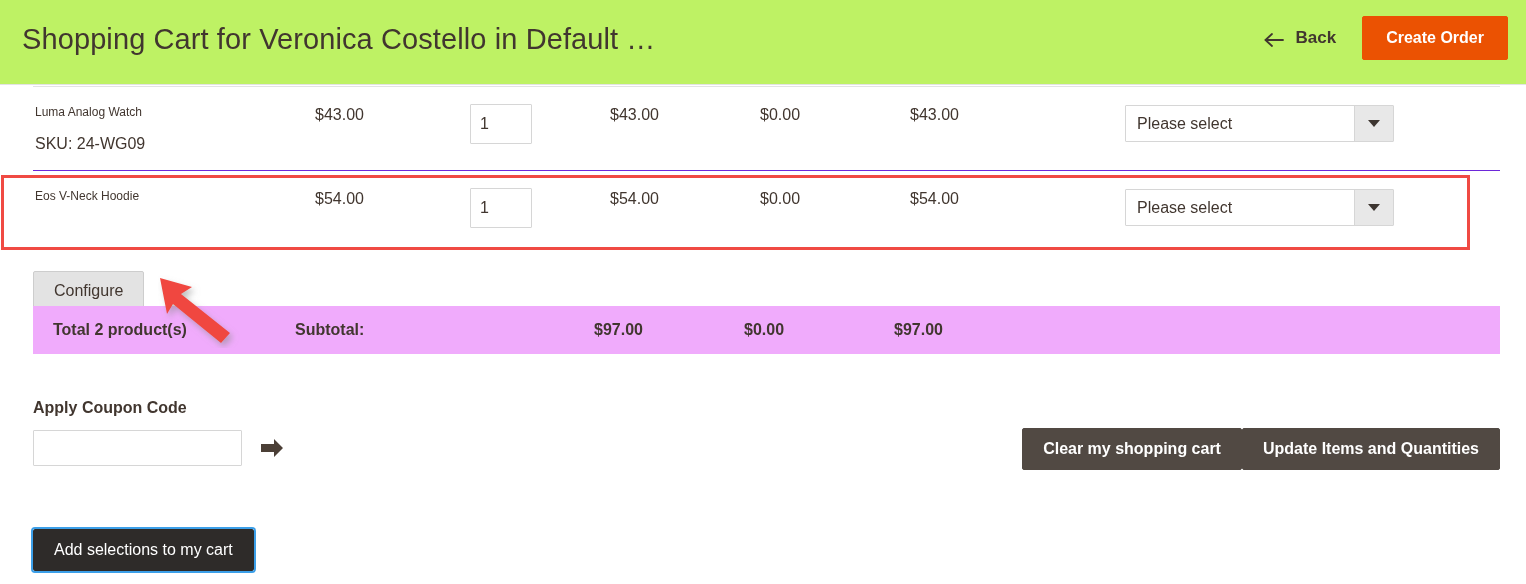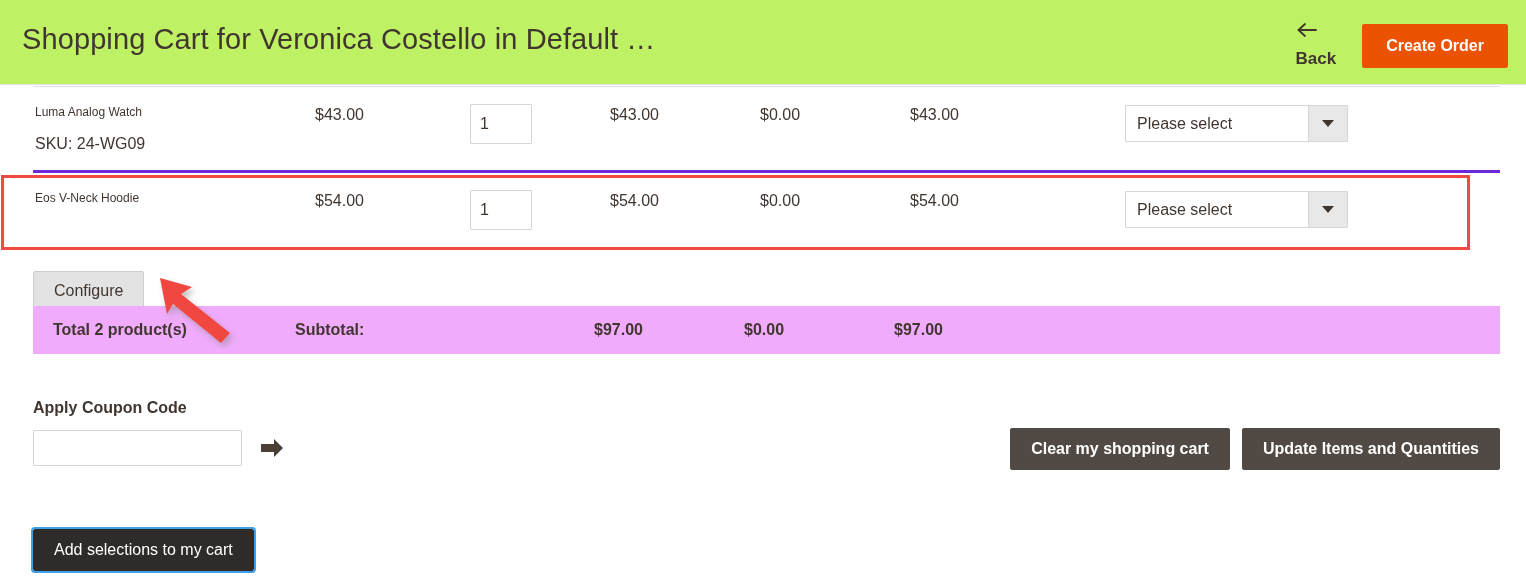--- a/index.html
+++ b/index.html
@@ -29,10 +29,10 @@
     display:flex; align-items:center; gap:22px;
   }
   .back-btn{
-    display:flex; align-items:flex-start; gap:11px;
+    display:flex; align-items:flex-end; gap:11px;
     background:none; border:none; padding:6px 4px;
     font-family:inherit; font-size:17px; font-weight:600; color:#41362f;
-    cursor:pointer; white-space:nowrap;flex-direction:column;
+    cursor:pointer; white-space:nowrap;
   }
   .back-arrow{ display:block; width:22px; height:16px; }
   .create-order-btn{

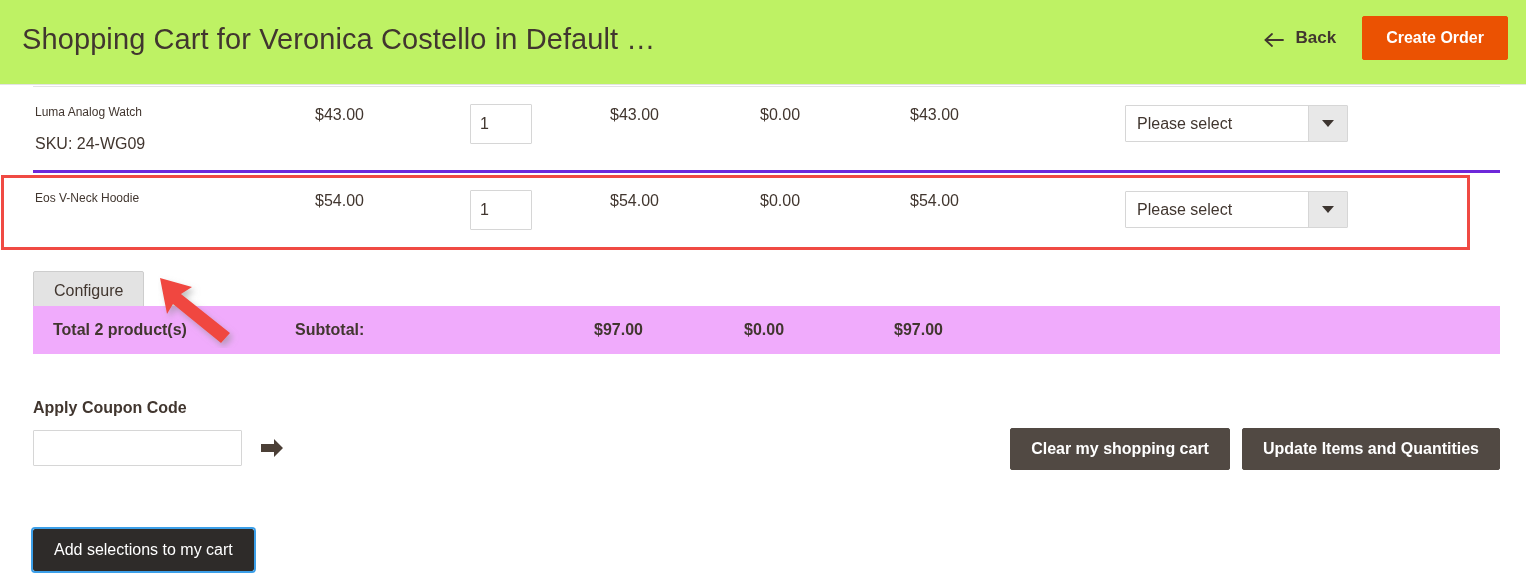--- a/index.html
+++ b/index.html
@@ -76,7 +76,7 @@
 
   .select-wrap{
     display:flex; align-items:stretch;
-    width:223px; height:37px;
+    width:269px; height:37px;
     border:1px solid #d6d6d6; background:#fff;
     border-radius:1px; overflow:hidden;
     margin-top:1px;

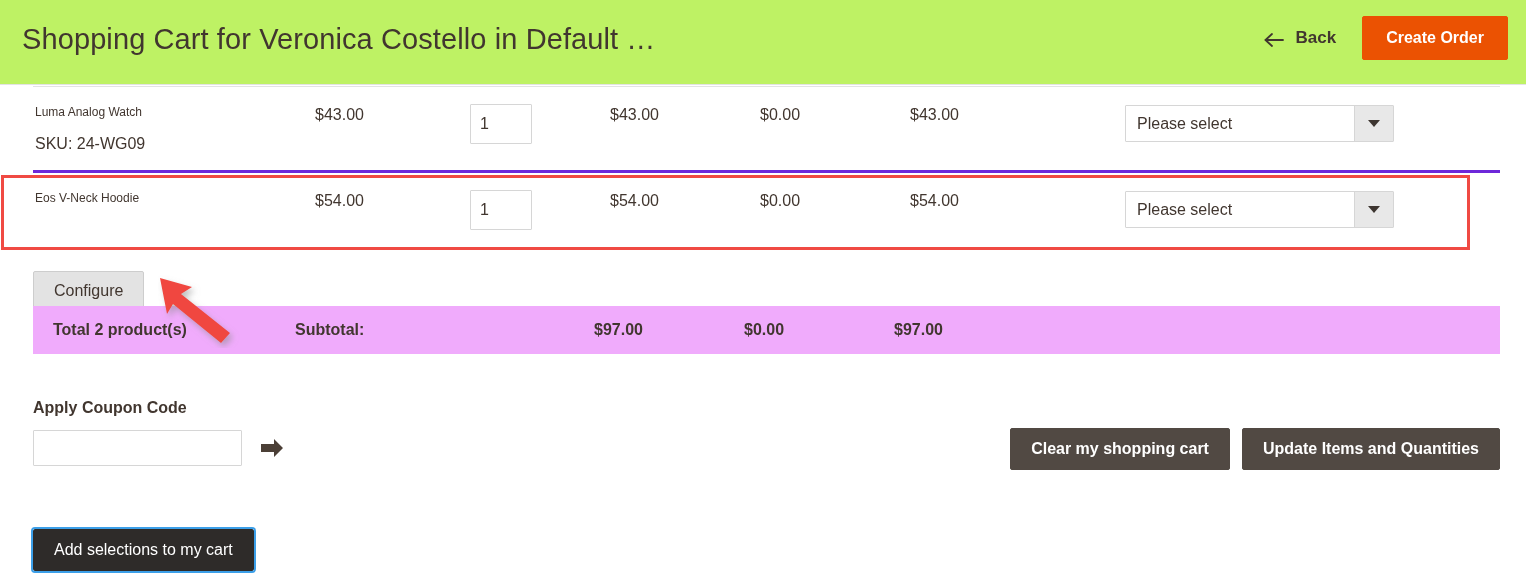--- a/index.html
+++ b/index.html
@@ -49,7 +49,7 @@
   .cart-row{
     position:relative;
     display:flex; align-items:flex-start;
-    border-top:3px solid #6d28d9;
+    border-top:1px solid #6d28d9;
     padding:17px 0 14px 0;
     min-height:84px;
   }

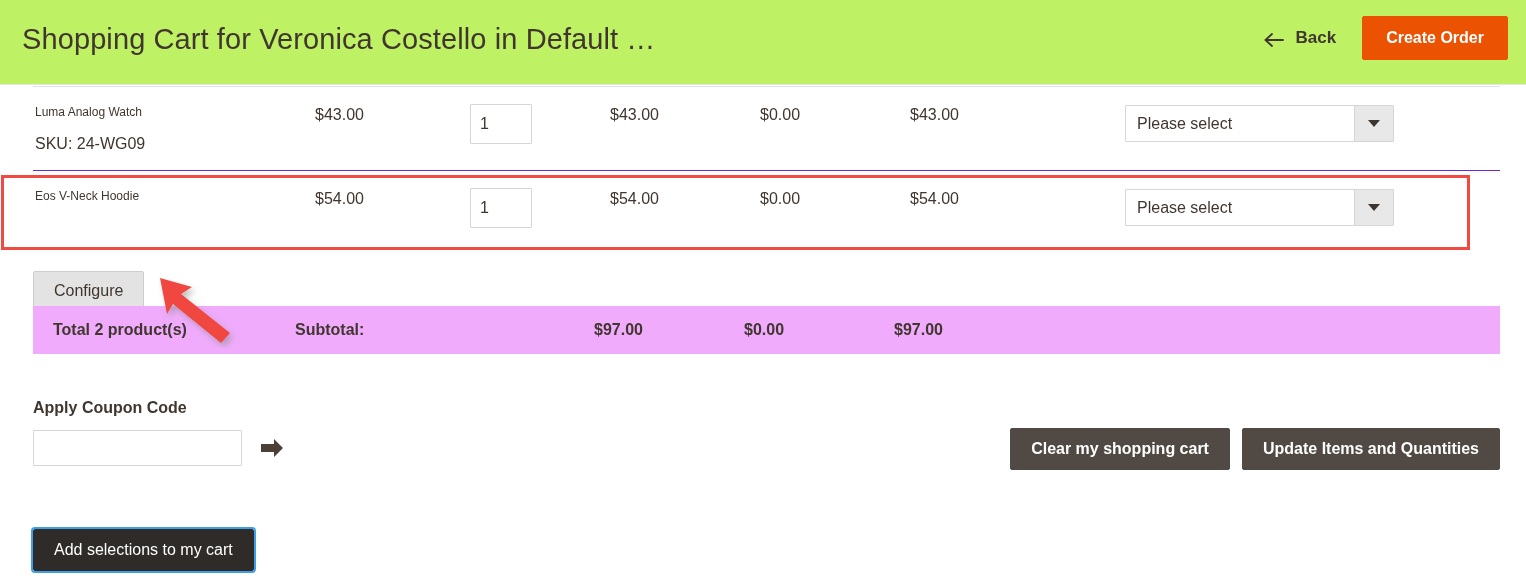--- a/index.html
+++ b/index.html
@@ -157,7 +157,7 @@
   
   .cart-actions{
     position:absolute; right:26px; top:428px;
-    display:flex; gap:12px;
+    display:flex; gap:0;
   }
   .btn-secondary{
     background:#514943; border:1px solid #514943; border-radius:2px;

